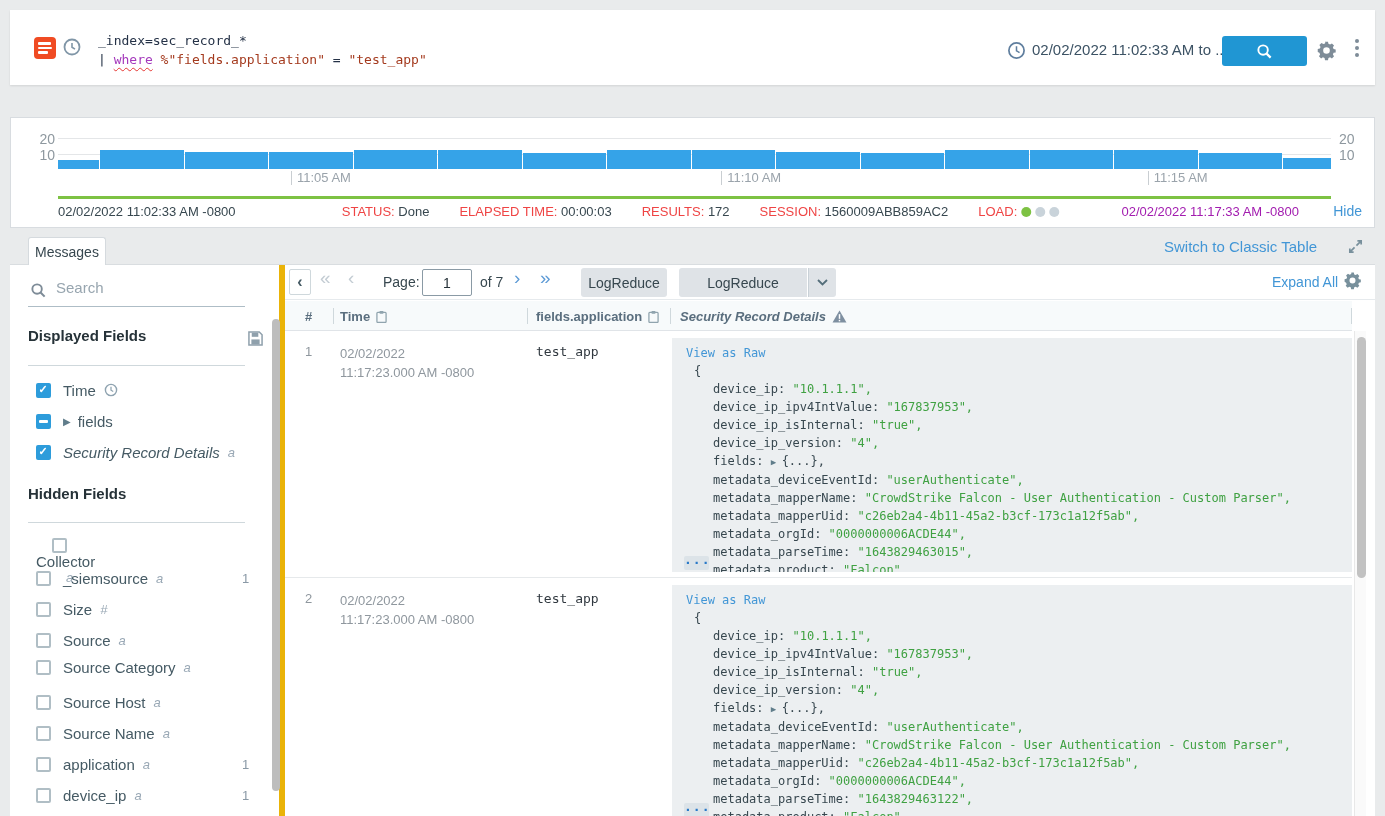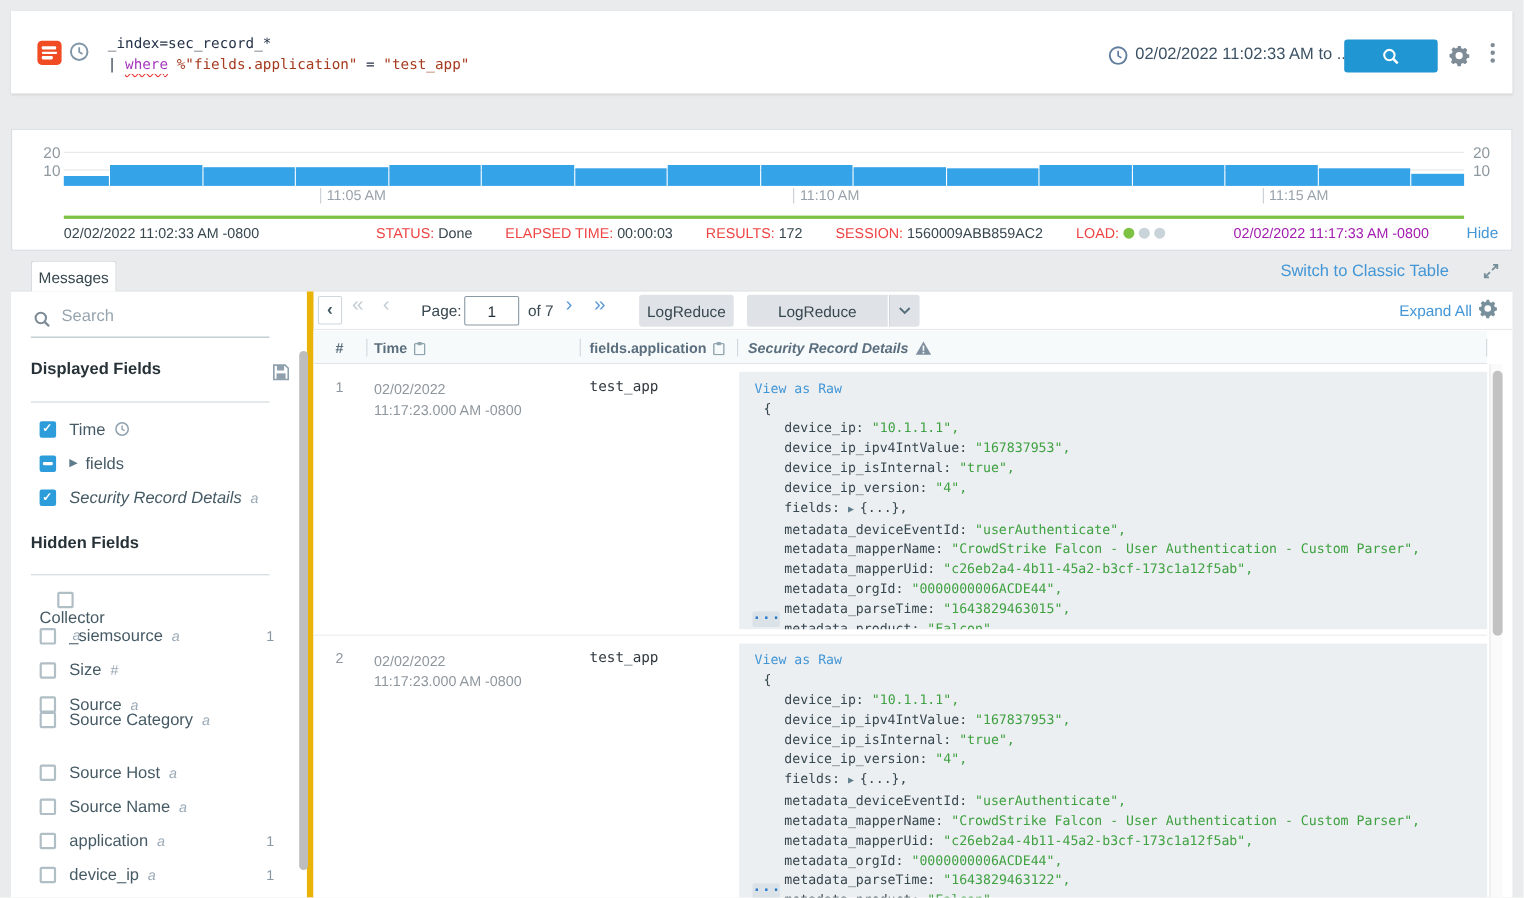--- a/index.html
+++ b/index.html
@@ -285,7 +285,7 @@
     <span class="lab">Source</span>
   <span class="typ">a</span>
         </div>
-        <div class="fld" style="top: 380px;">
+        <div class="fld" style="top: 393px;">
     <span class="cb unchecked"></span>
     <span class="lab">Source Category</span>
   <span class="typ">a</span>

